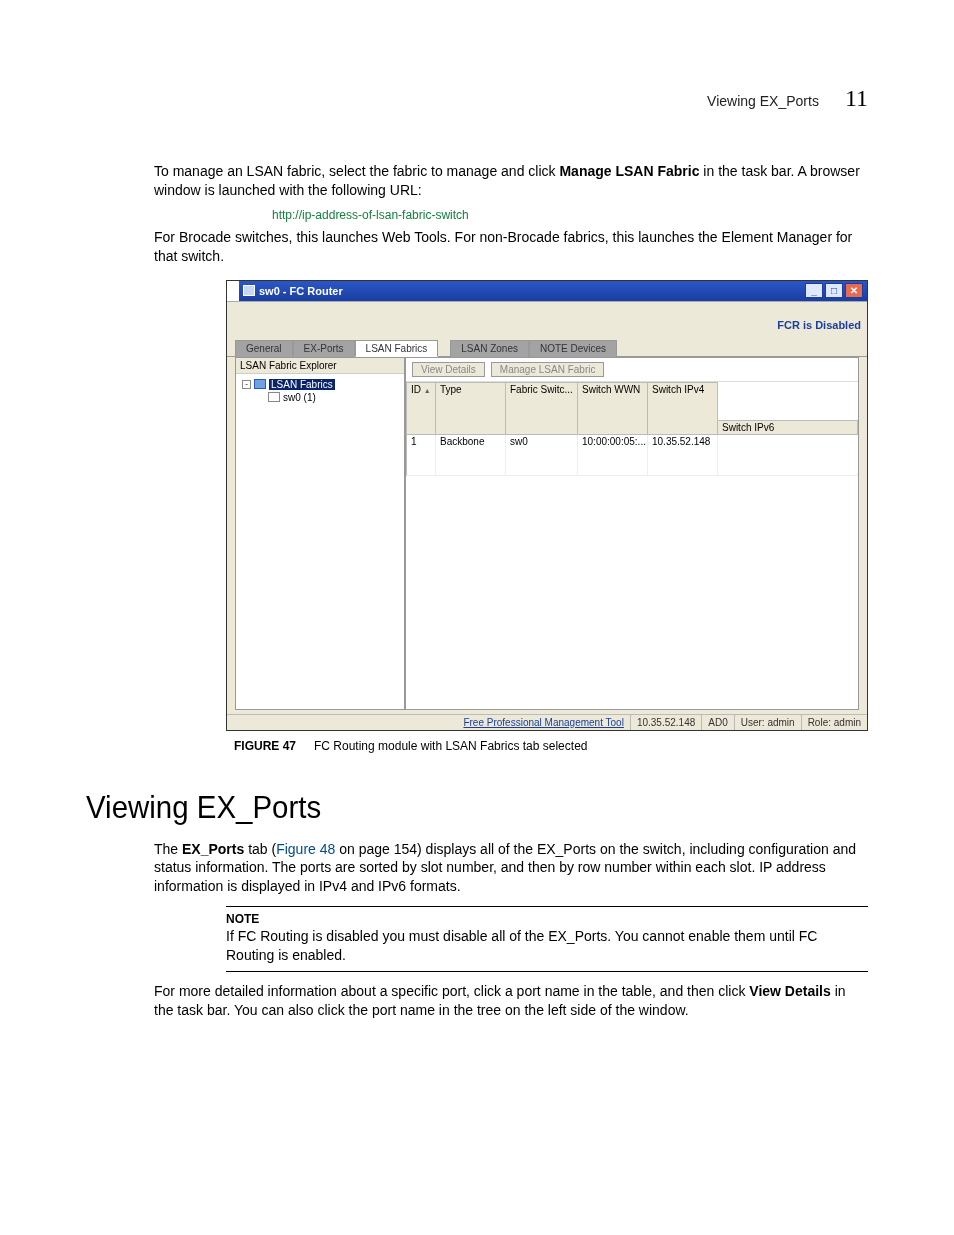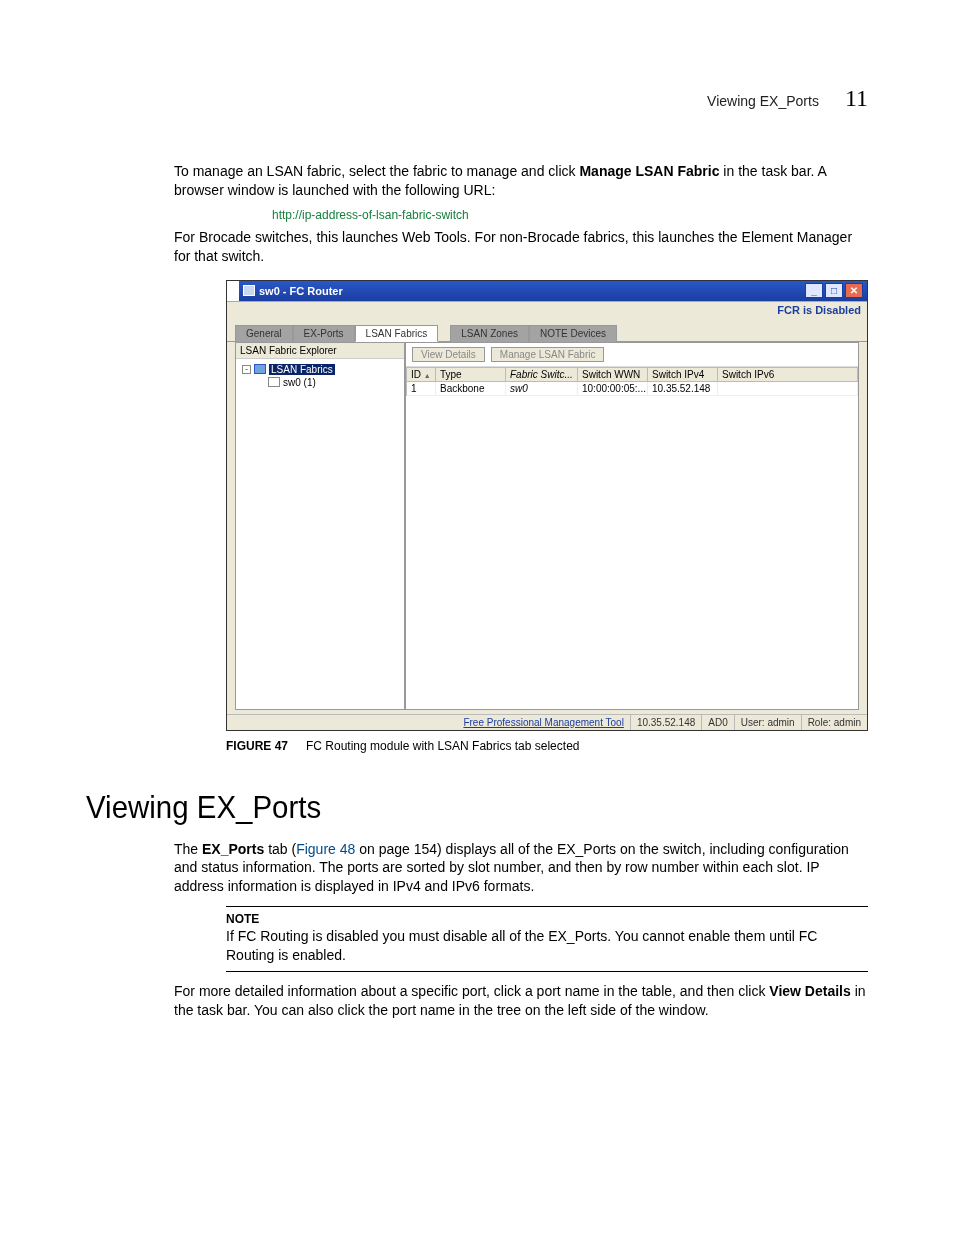--- a/index.html
+++ b/index.html
@@ -24,7 +24,7 @@
   .body-text {
     font-size: 14px;
     line-height: 1.35;
-    margin: 0 0 8px 88px;
+    margin: 0 0 8px 68px;
   }
   .link-text {
     color: #15803d; font-size: 12px;

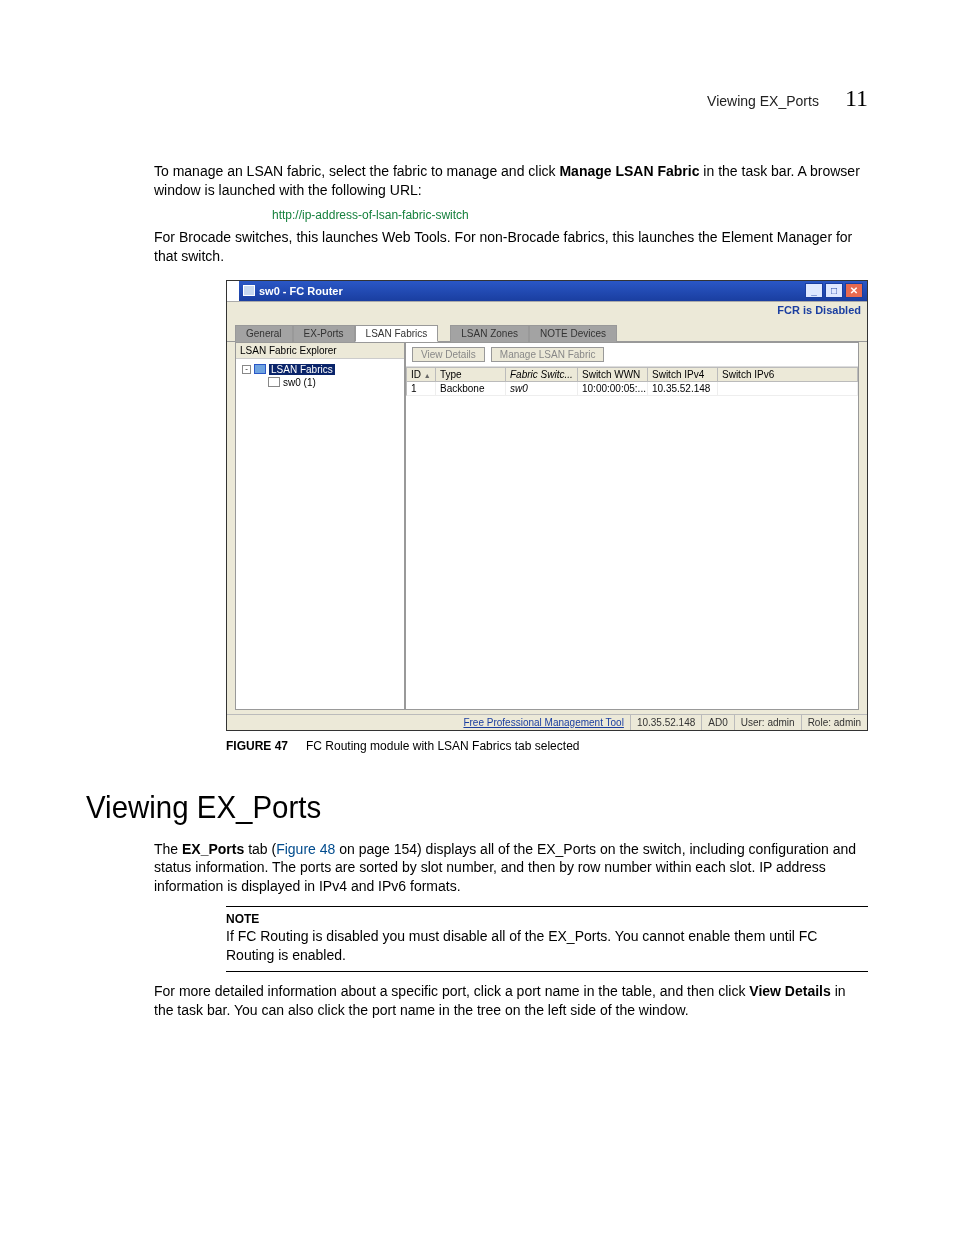--- a/index.html
+++ b/index.html
@@ -66,7 +66,7 @@
   .status-row {
     display: flex; justify-content: flex-end;
     font-size: 11px; font-weight: bold; color: #1a3ea0;
-    padding: 2px 6px 8px 6px;
+    padding: 17px 6px 8px 6px;
   }
   .tabs {
     display: flex;

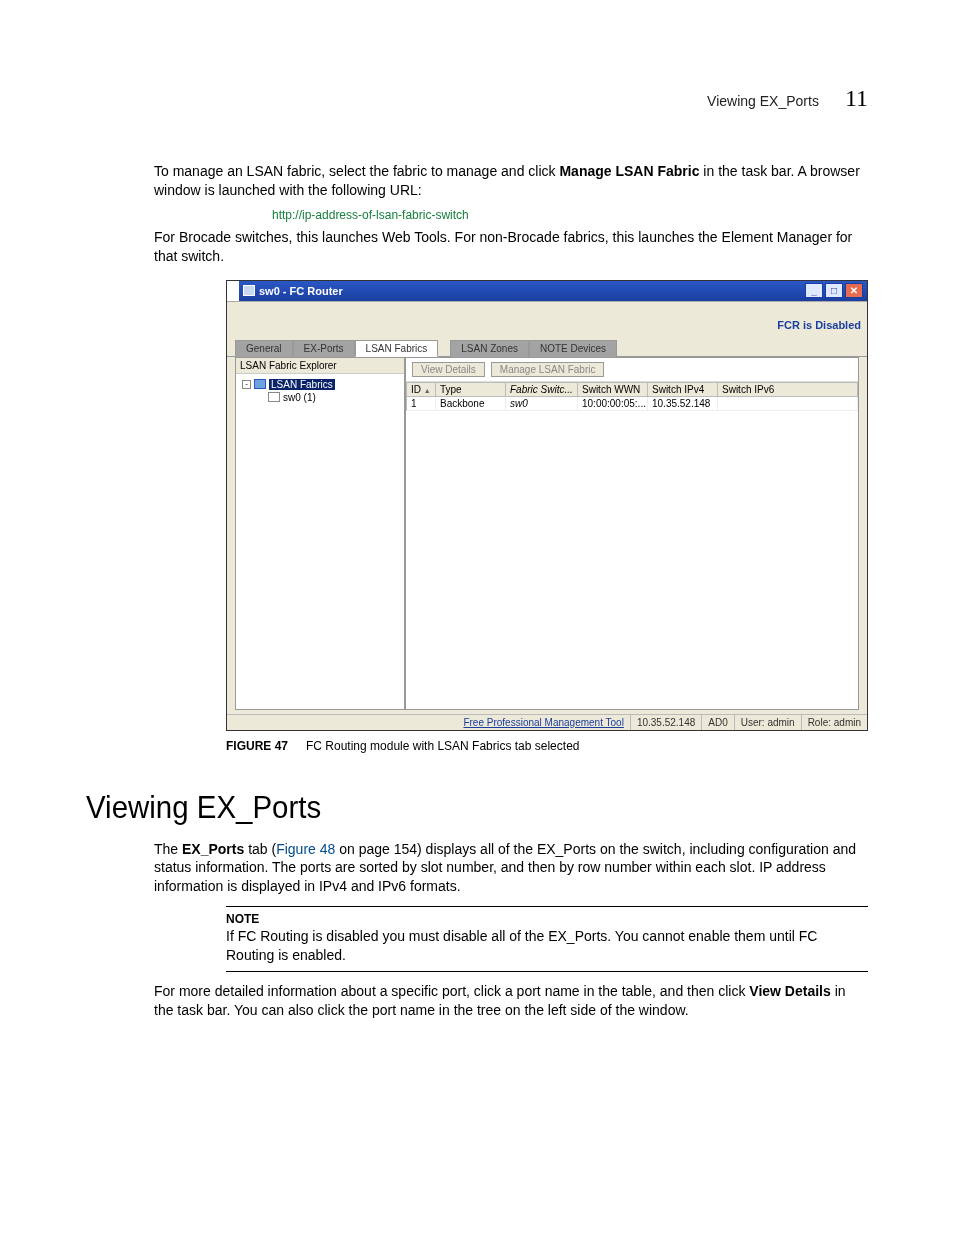--- a/index.html
+++ b/index.html
@@ -173,7 +173,7 @@
   .cell:first-child { border-left: 1px solid #bbb; }
   .c-id { width: 30px; }
   .c-type { width: 70px; }
-  .c-fs { width: 72px; font-style: italic; }
+  .c-fs { width: 72px; }
   .c-wwn { width: 70px; }
   .c-ip4 { width: 70px; }
   .c-ip6 { width: 68px; flex: 1; }

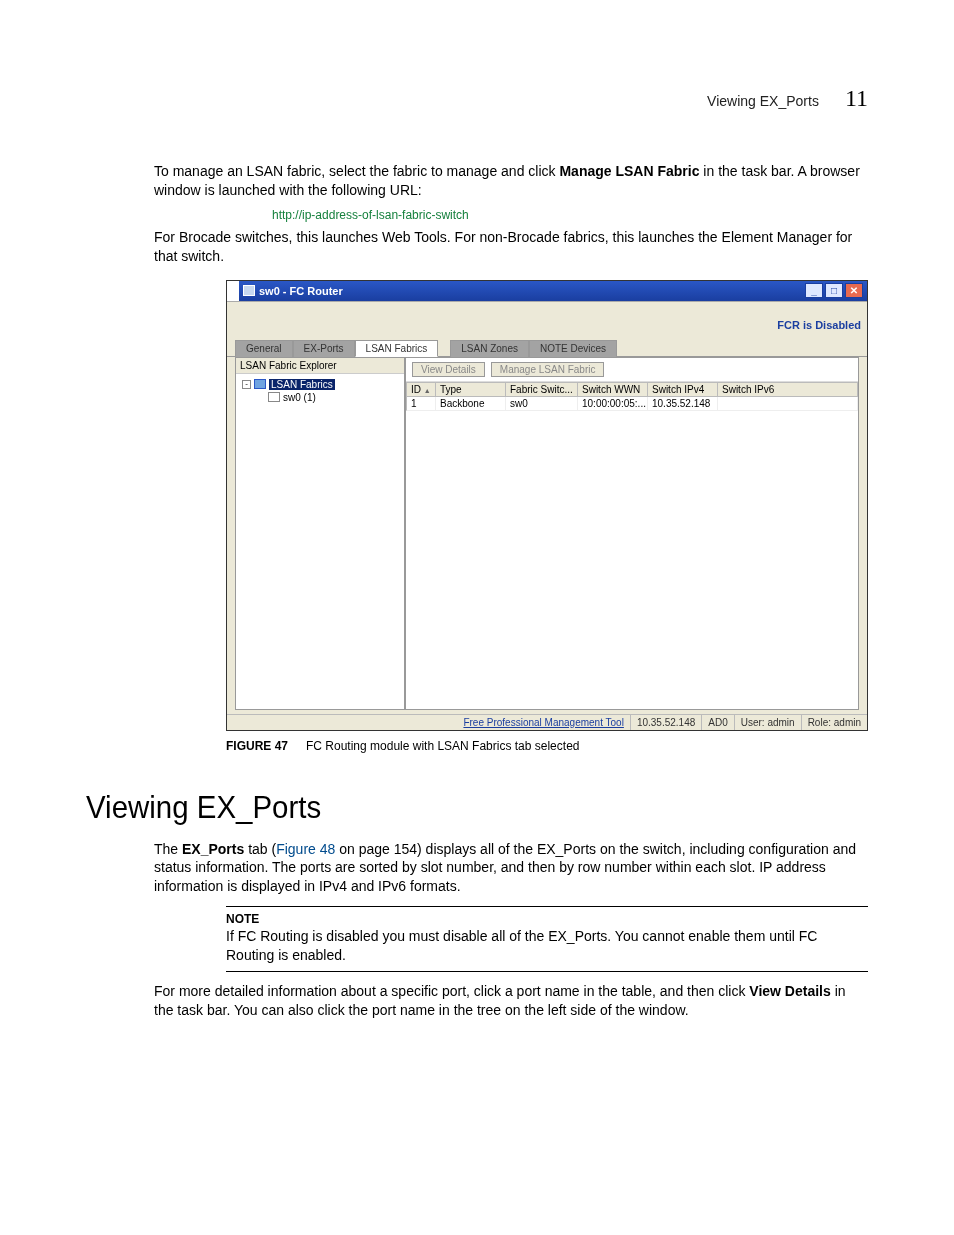--- a/index.html
+++ b/index.html
@@ -176,7 +176,7 @@
   .c-fs { width: 72px; }
   .c-wwn { width: 70px; }
   .c-ip4 { width: 70px; }
-  .c-ip6 { width: 68px; flex: 1; }
+  .c-ip6 { width: 68px; flex: 1; margin-top: 38px; }
   .sort-ind { font-size: 7px; color: #666; }
   .win-footer {
     display: flex;

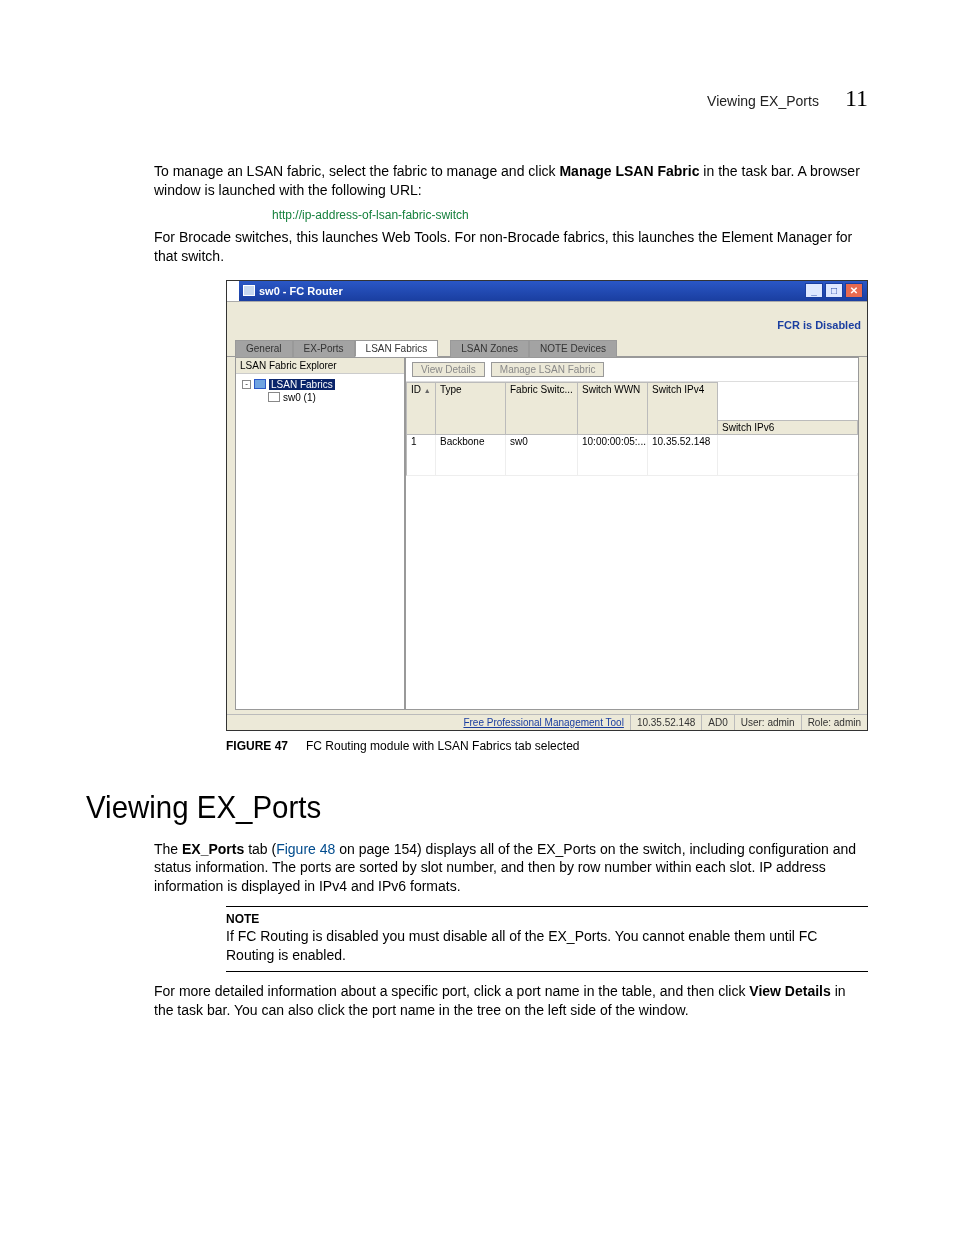--- a/index.html
+++ b/index.html
@@ -201,7 +201,7 @@
     font-size: 12px;
     margin: 8px 0 0 140px;
   }
-  .figure-caption .fc-lab { font-weight: bold; margin-right: 18px; }
+  .figure-caption .fc-lab { font-weight: bold; margin-right: 18px; margin-left: 8px; }
   h1.section-heading {
     font-family: Arial, Helvetica, sans-serif;
     font-weight: normal;

